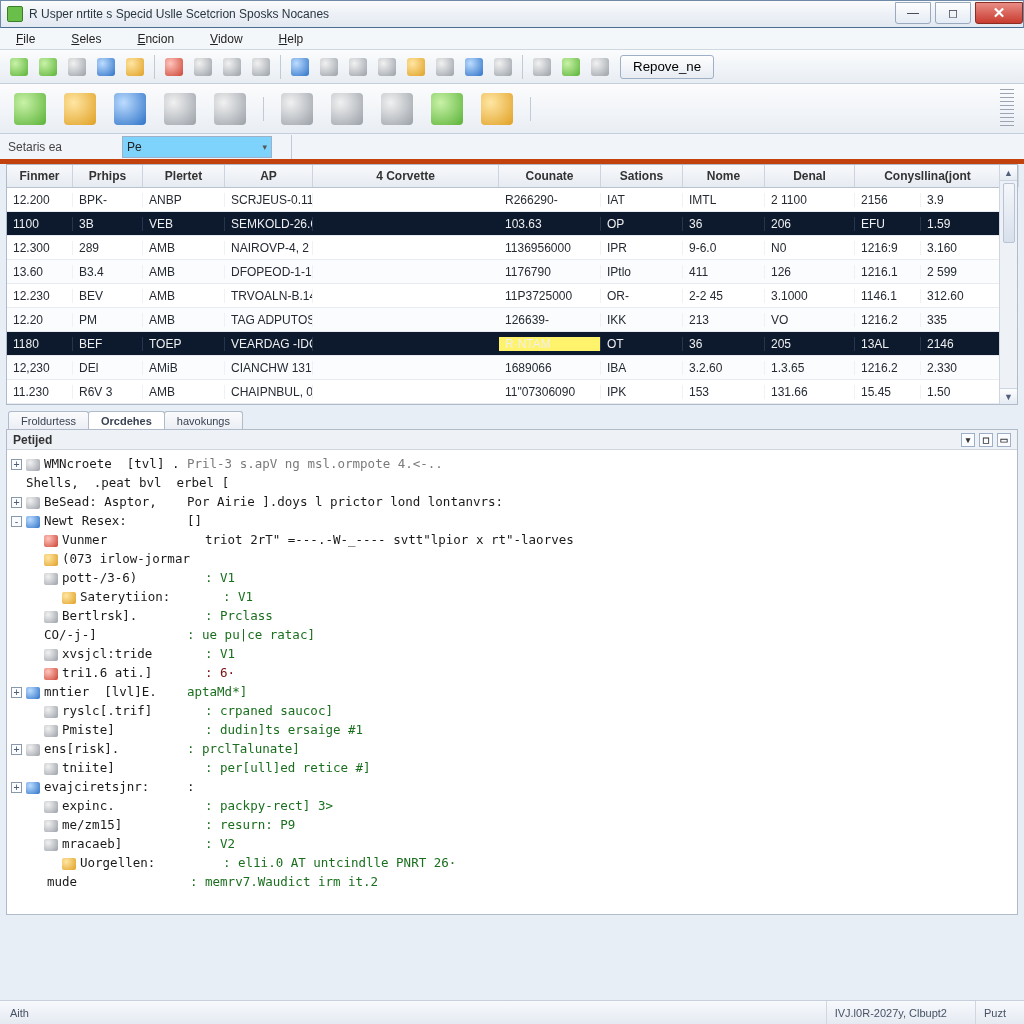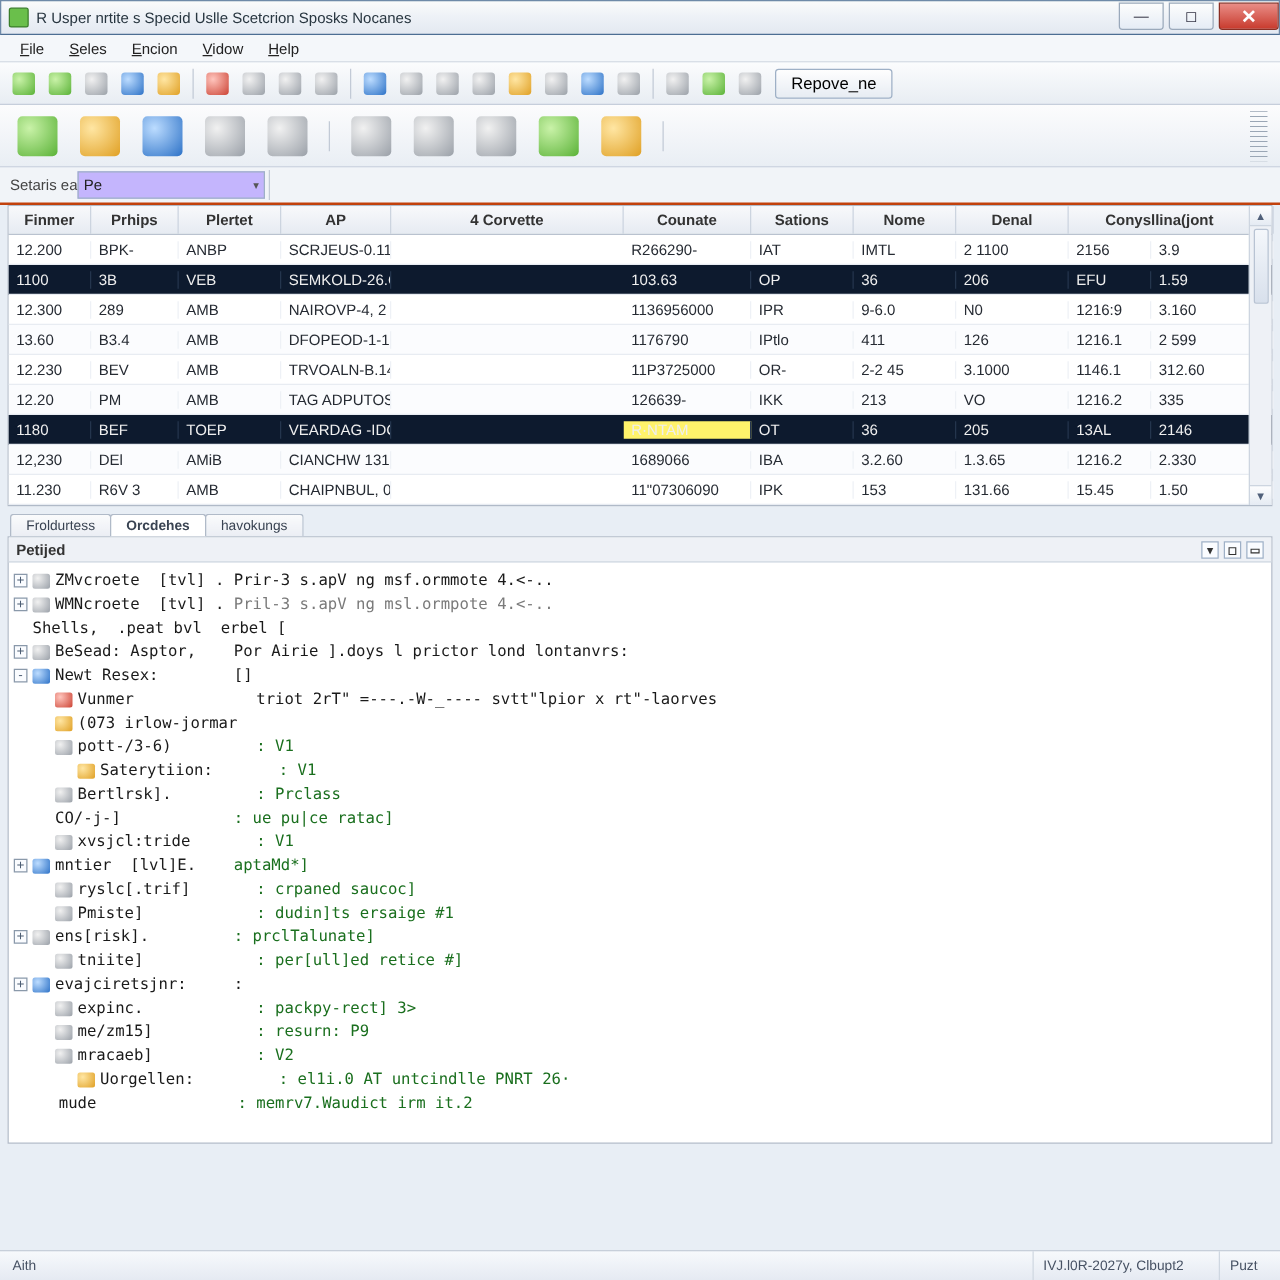--- a/index.html
+++ b/index.html
@@ -14,7 +14,7 @@
 .winbtn.close { background:linear-gradient(#e98d86,#c83b2e); color:#fff; border-color:#8a2e23; width:48px; font-size:15px; font-weight:bold; }
 
 
-.menubar { height:22px; background:#f4f7fa; border-bottom:1px solid #cfd7e1; display:flex; align-items:center; padding:0 6px; gap:0;}
+.menubar { height:22px; background:#f4f7fa; border-bottom:1px solid #cfd7e1; display:flex; align-items:center; padding:0 6px; gap:16px;}
 .menubar .mitem { padding:2px 10px; border-radius:2px; }
 .menubar .mitem:first-letter { text-decoration:underline; }
 

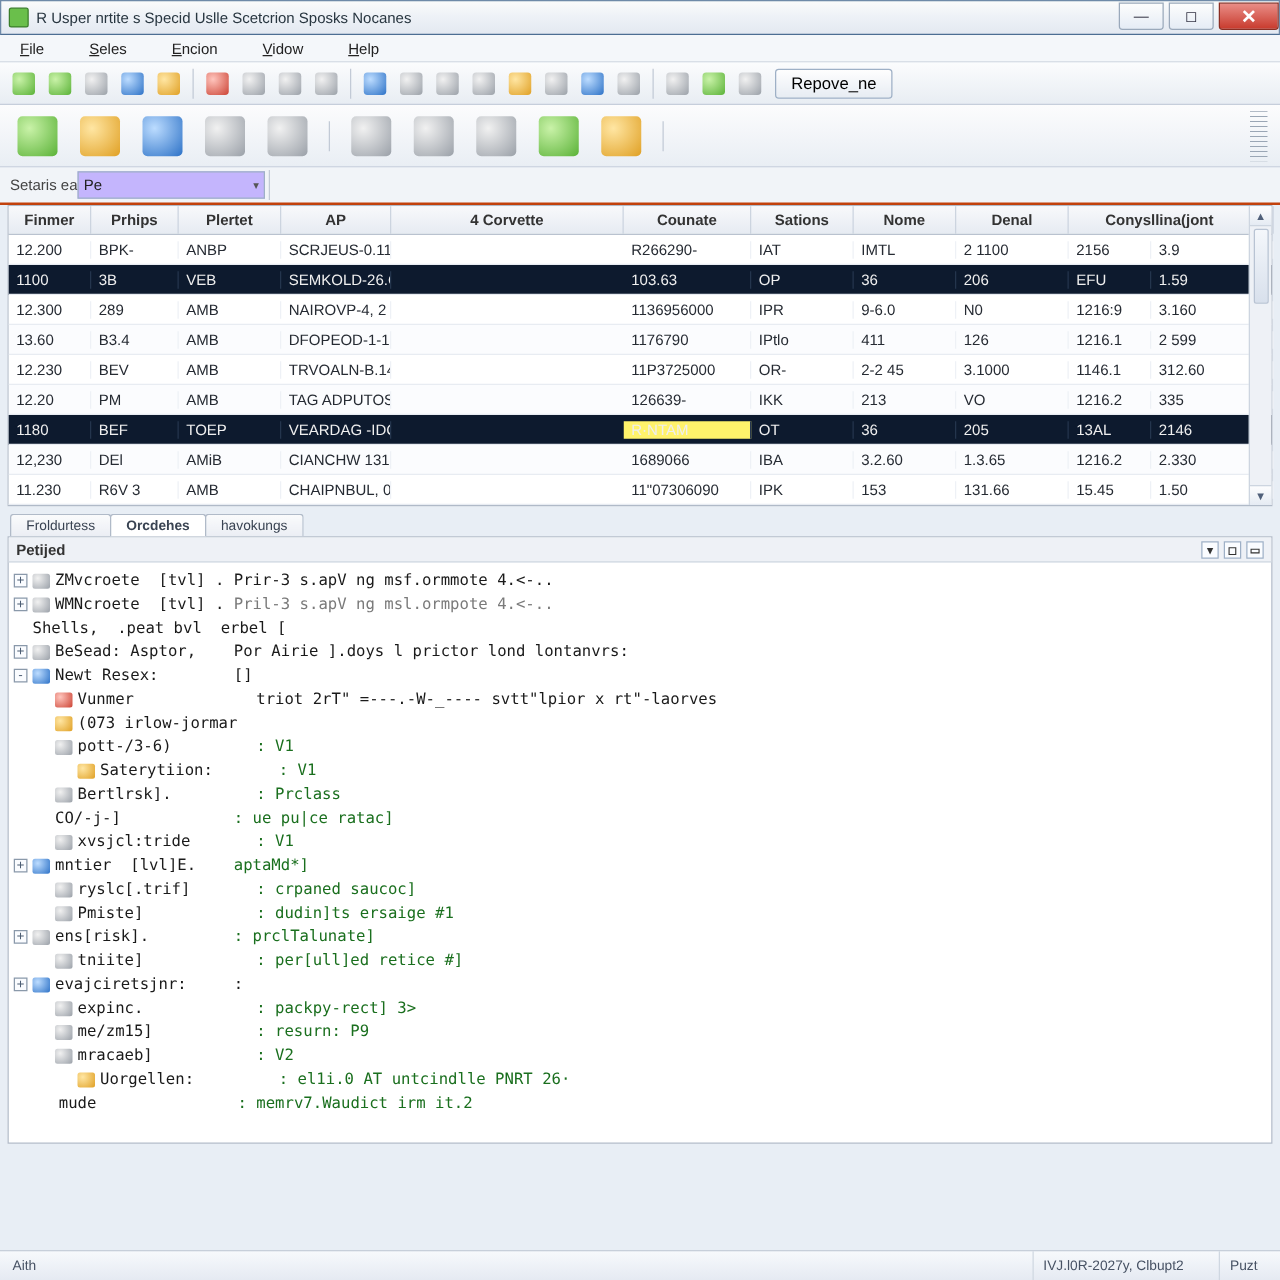--- a/index.html
+++ b/index.html
@@ -37,7 +37,7 @@
 .grip { width:14px; height:40px; background:repeating-linear-gradient(#9aa6b5 0 1px,transparent 1px 4px);}
 
 
-.searchbar { height:30px; background:#f1f4f8; border-bottom:2px solid #c2410c; display:flex; align-items:center; padding:0 8px; gap:0;}
+.searchbar { height:30px; background:#f1f4f8; border-bottom:5px solid #c2410c; display:flex; align-items:center; padding:0 8px; gap:16px;}
 .searchbar .lbl { color:#444;}
 .searchbar .combo { width:150px; height:22px; border:1px solid #9eb0c6; background:#c4b5fd; display:flex; align-items:center; padding:0 4px; justify-content:space-between;}
 .searchbar .combo .arrow{ font-size:9px; color:#555;}

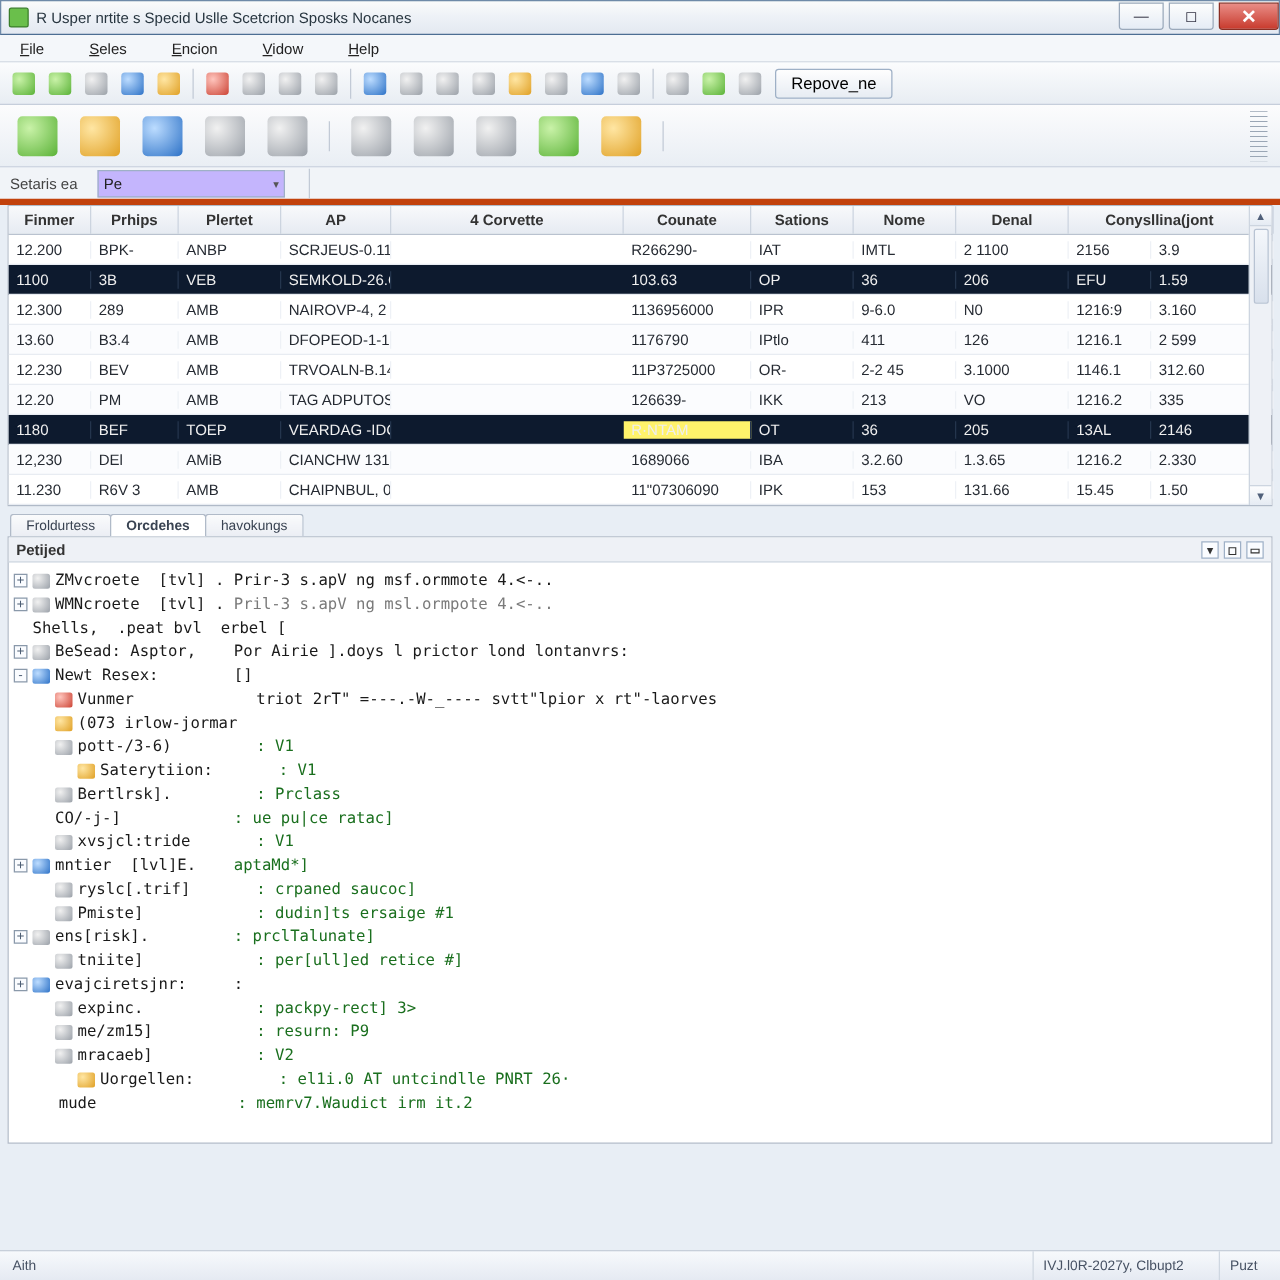--- a/index.html
+++ b/index.html
@@ -39,7 +39,7 @@
 
 .searchbar { height:30px; background:#f1f4f8; border-bottom:5px solid #c2410c; display:flex; align-items:center; padding:0 8px; gap:16px;}
 .searchbar .lbl { color:#444;}
-.searchbar .combo { width:150px; height:22px; border:1px solid #9eb0c6; background:#c4b5fd; display:flex; align-items:center; padding:0 4px; justify-content:space-between;}
+.searchbar .combo { width:150px; height:22px; border:1px solid #9eb0c6; background:#7dd3fc; display:flex; align-items:center; padding:0 4px; justify-content:space-between;margin-left:44px;}
 .searchbar .combo .arrow{ font-size:9px; color:#555;}
 
 

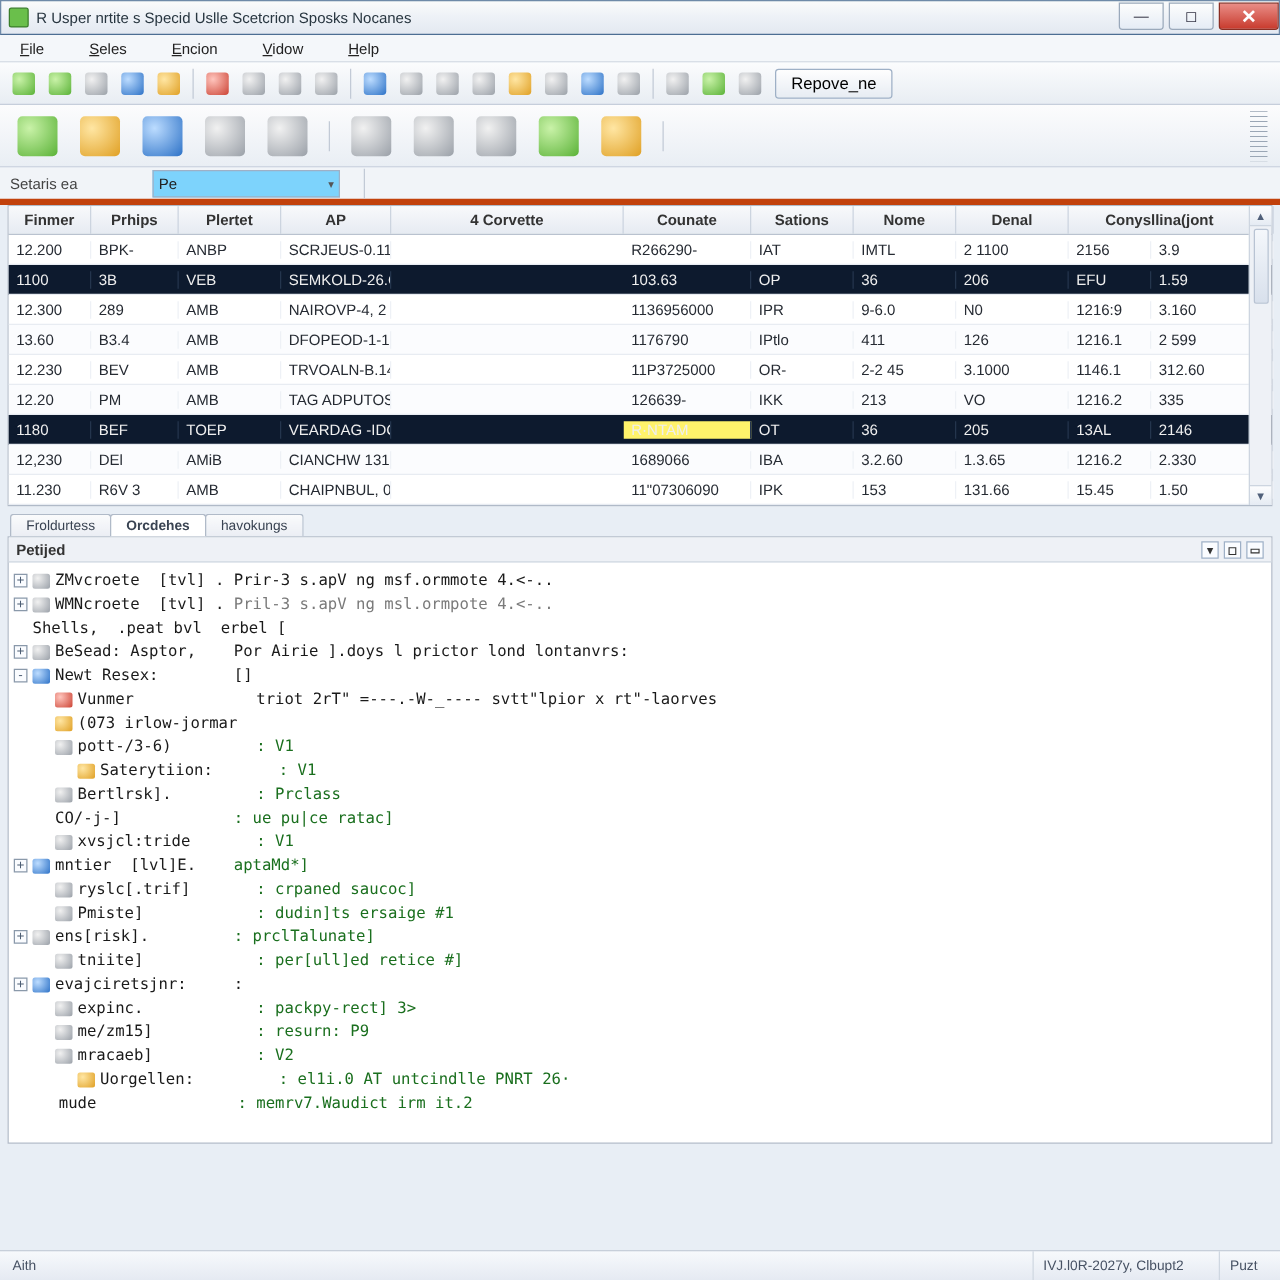--- a/index.html
+++ b/index.html
@@ -382,7 +382,6 @@
     </div>
   </div>
   <div class="tree" id="tree">
-      <div class="node ind0"><span class="tw">+</span><span class="nic ic-grey"></span><span class="k">ZMvcroete  [tvl] .</span><span class="k"> Prir-3 s.apV ng msf.ormmote 4.&lt;-..</span></div>
       <div class="node ind0"><span class="tw">+</span><span class="nic ic-grey"></span><span class="k">WMNcroete  [tvl] .</span><span class="comm"> Pril-3 s.apV ng msl.ormpote 4.&lt;-..</span></div>
       <div class="node ind0"><span style="display:inline-block;width:15px"></span><span class="k">Shells,  .peat bvl  erbel [</span></div>
       <div class="node ind0"><span class="tw">+</span><span class="nic ic-grey"></span><span class="k">BeSead: Asptor,   </span><span class="k"> Por Airie ].doys l prictor lond lontanvrs:</span></div>

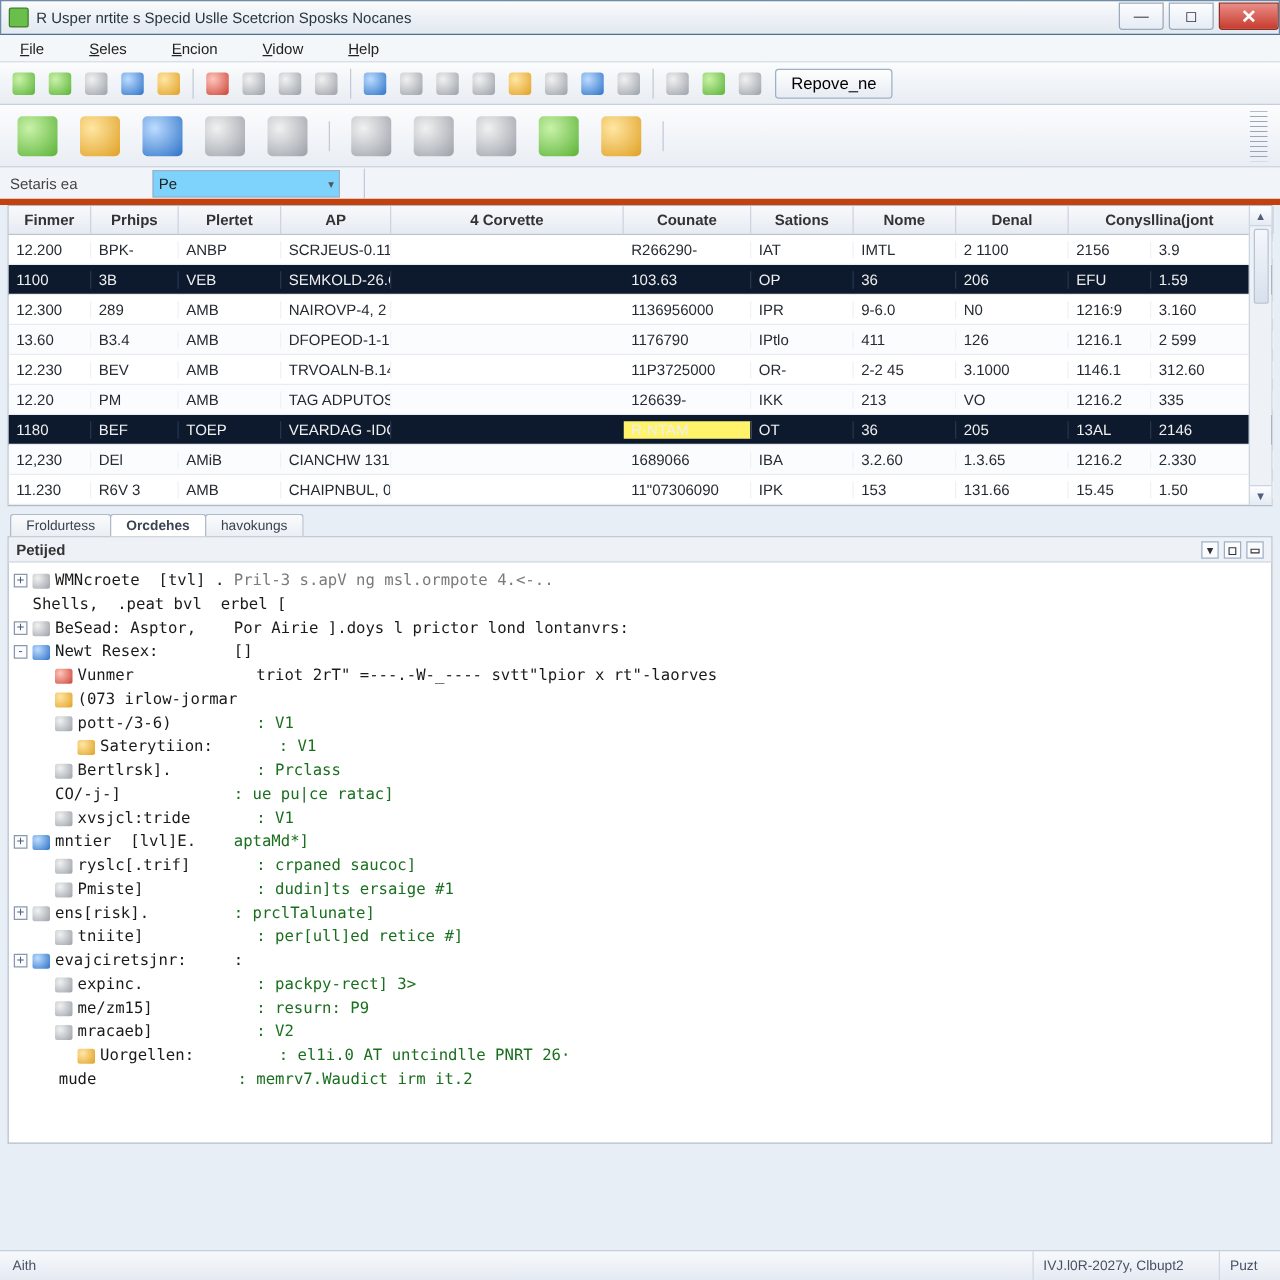--- a/index.html
+++ b/index.html
@@ -393,6 +393,7 @@
       <div class="node ind1"><span style="display:inline-block;width:15px"></span><span class="nic ic-grey"></span><span class="k">Bertlrsk].        </span><span class="v"> : Prclass</span></div>
       <div class="node ind1"><span style="display:inline-block;width:15px"></span><span class="k">CO/-j-]           </span><span class="v"> : ue pu|ce ratac]</span></div>
       <div class="node ind1"><span style="display:inline-block;width:15px"></span><span class="nic ic-grey"></span><span class="k">xvsjcl:tride      </span><span class="v"> : V1</span></div>
+      <div class="node ind1"><span style="display:inline-block;width:15px"></span><span class="nic ic-red"></span><span class="k">tri1.6 ati.]      </span><span class="v2"> : 6·</span></div>
       <div class="node ind0"><span class="tw">+</span><span class="nic ic-blue"></span><span class="k">mntier  [lvl]E.   </span><span class="v"> aptaMd*]</span></div>
       <div class="node ind1"><span style="display:inline-block;width:15px"></span><span class="nic ic-grey"></span><span class="k">ryslc[.trif]      </span><span class="v"> : crpaned saucoc]</span></div>
       <div class="node ind1"><span style="display:inline-block;width:15px"></span><span class="nic ic-grey"></span><span class="k">Pmiste]           </span><span class="v"> : dudin]ts ersaige #1</span></div>

